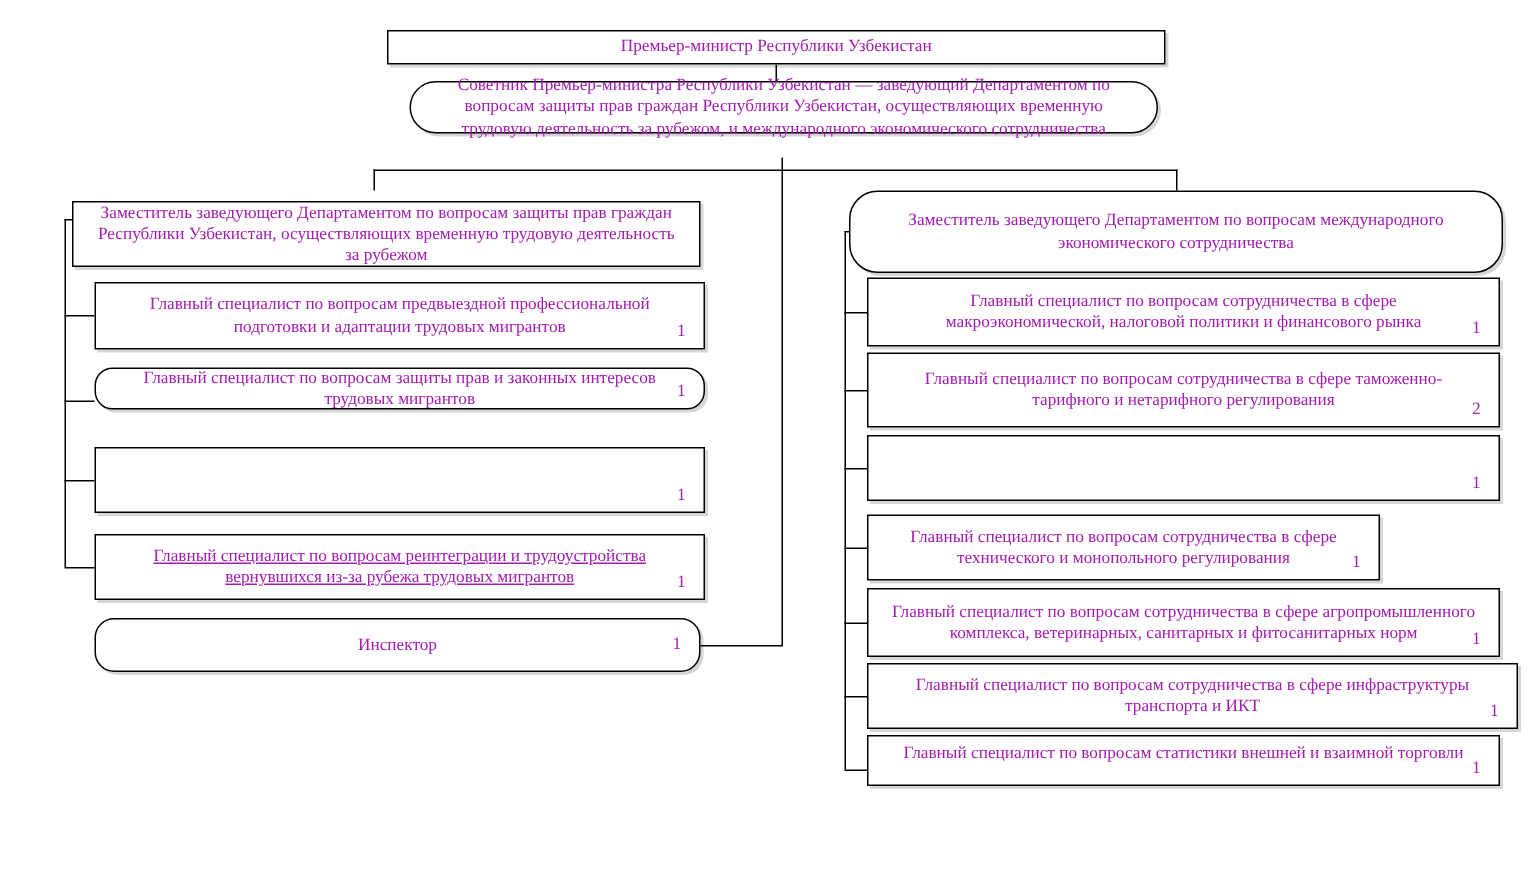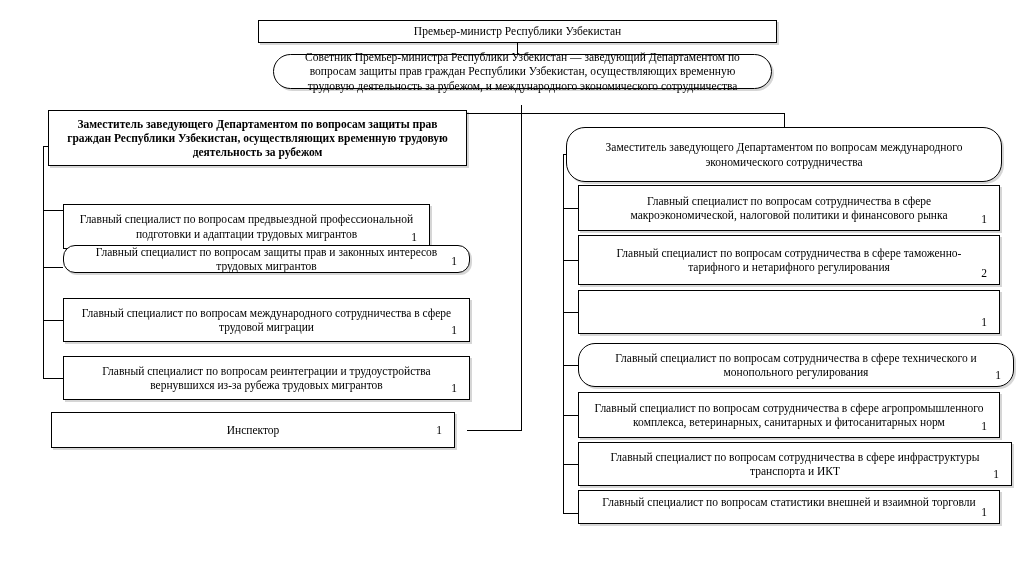--- a/index.html
+++ b/index.html
@@ -13,7 +13,7 @@
     height: 583px;
     background: #ffffff;
     font-family: "Liberation Serif", "DejaVu Serif", serif;
-    color: #000000;
+    color: #a21caf;
     overflow: hidden;
   }
   .box {

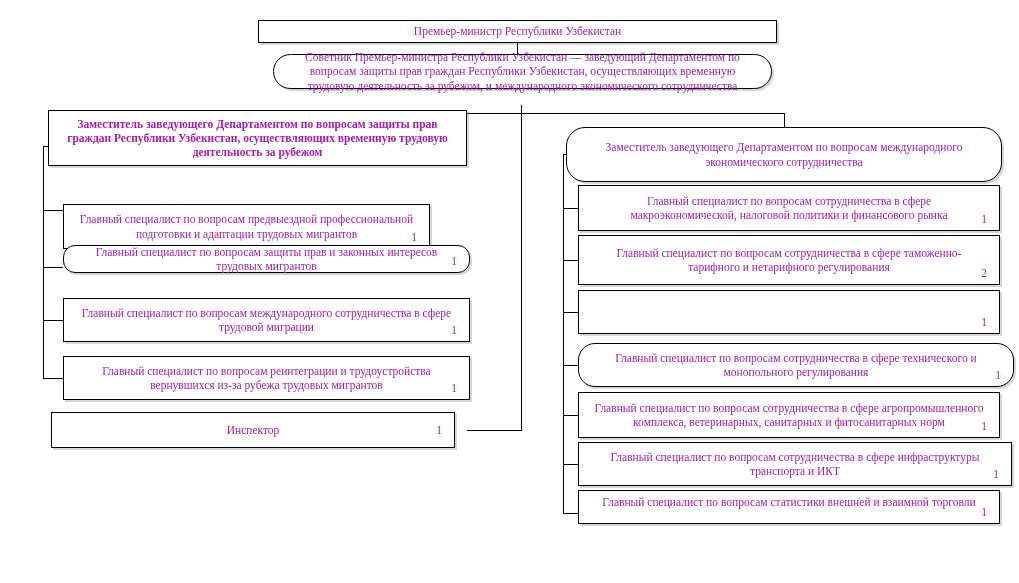--- a/index.html
+++ b/index.html
@@ -40,7 +40,7 @@
   .b-pm      { left: 258px; top: 20px;  width: 519px; height: 23px; }
   .b-advisor { left: 273px; top: 54px;  width: 499px; height: 35px; border-radius: 20px; }
   
-  .b-ldep  { left: 48px; top: 110px; width: 419px; height: 56px; font-weight: bold; }
+  .b-ldep  { left: 48px; top: 134px; width: 419px; height: 44px; }
   .b-ls1   { left: 63px; top: 204px; width: 367px; height: 45px; }
   .b-ls2   { left: 63px; top: 245px; width: 407px; height: 28px; border-radius: 12px; }
   .b-ls3   { left: 63px; top: 298px; width: 407px; height: 44px; }

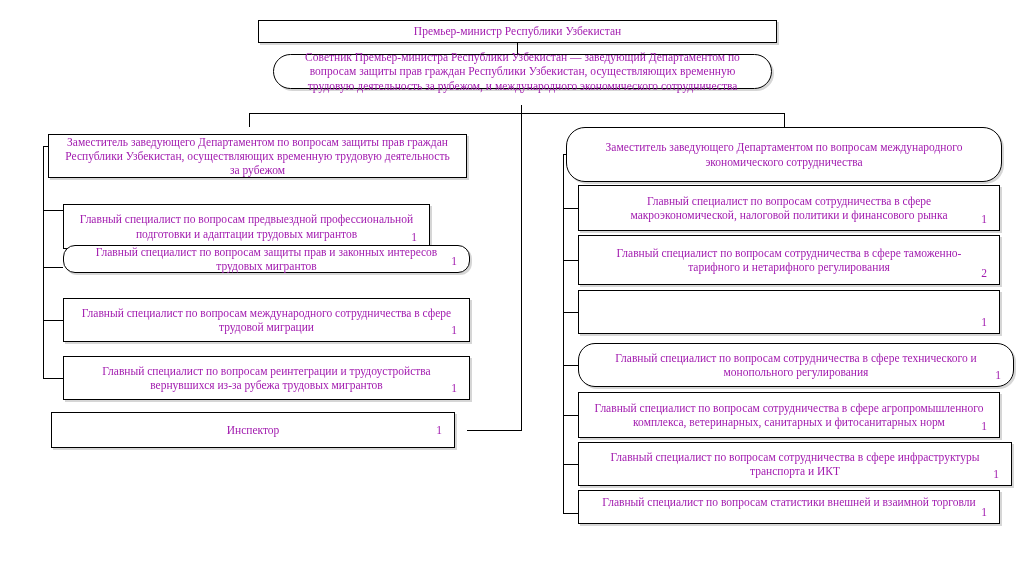--- a/index.html
+++ b/index.html
@@ -41,7 +41,7 @@
   .b-advisor { left: 273px; top: 54px;  width: 499px; height: 35px; border-radius: 20px; }
   
   .b-ldep  { left: 48px; top: 134px; width: 419px; height: 44px; }
-  .b-ls1   { left: 63px; top: 204px; width: 367px; height: 45px; }
+  .b-ls1   { left: 63px; top: 188px; width: 407px; height: 45px; }
   .b-ls2   { left: 63px; top: 245px; width: 407px; height: 28px; border-radius: 12px; }
   .b-ls3   { left: 63px; top: 298px; width: 407px; height: 44px; }
   .b-ls4   { left: 63px; top: 356px; width: 407px; height: 44px; }

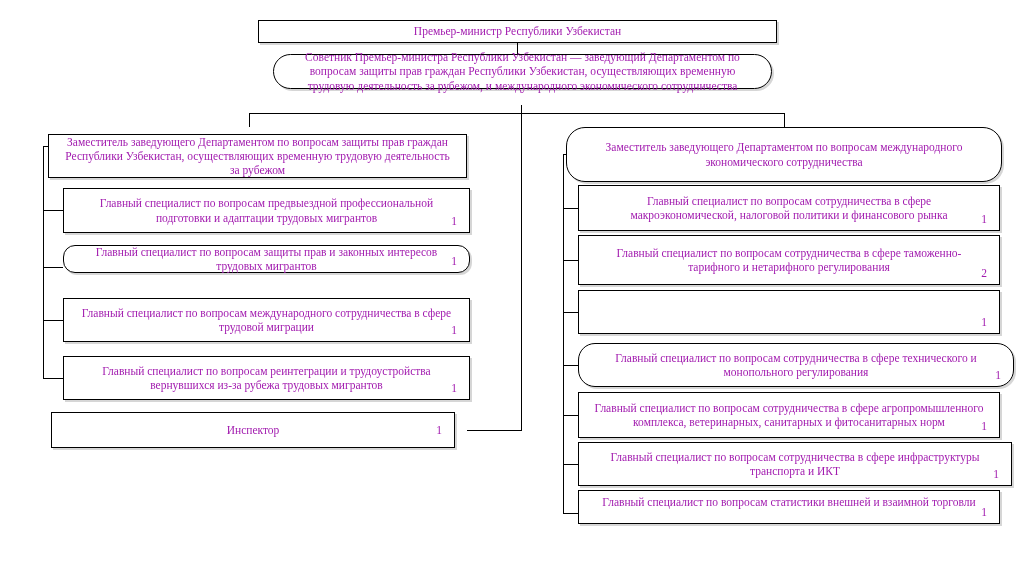--- a/index.html
+++ b/index.html
@@ -131,7 +131,6 @@
   </div>
 
   <div class="box b-ls3">
-    <span>Главный специалист по вопросам международного сотрудничества в сфере трудовой миграции</span>
     <span class="count">1</span>
   </div>
 

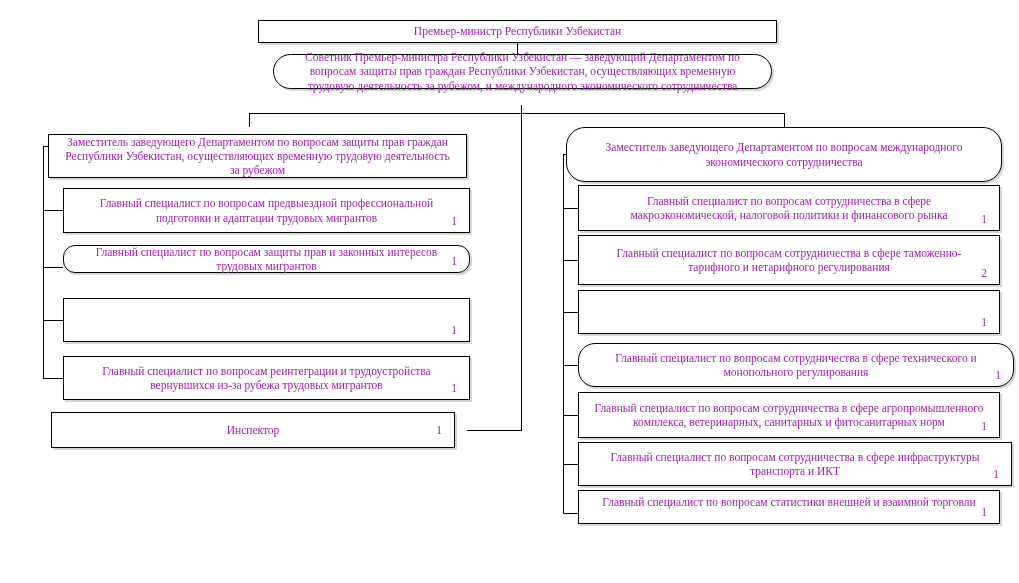--- a/index.html
+++ b/index.html
@@ -52,7 +52,7 @@
   .b-rs1  { left: 578px; top: 185px; width: 422px; height: 46px; }
   .b-rs2  { left: 578px; top: 235px; width: 422px; height: 50px; }
   .b-rs3  { left: 578px; top: 290px; width: 422px; height: 44px; }
-  .b-rs4  { left: 578px; top: 343px; width: 436px; height: 44px; border-radius: 17px; }
+  .b-rs4  { left: 578px; top: 343px; width: 342px; height: 44px; }
   .b-rs5  { left: 578px; top: 392px; width: 422px; height: 46px; }
   .b-rs6  { left: 578px; top: 442px; width: 434px; height: 44px; }
   .b-rs7  { left: 578px; top: 490px; width: 422px; height: 34px;

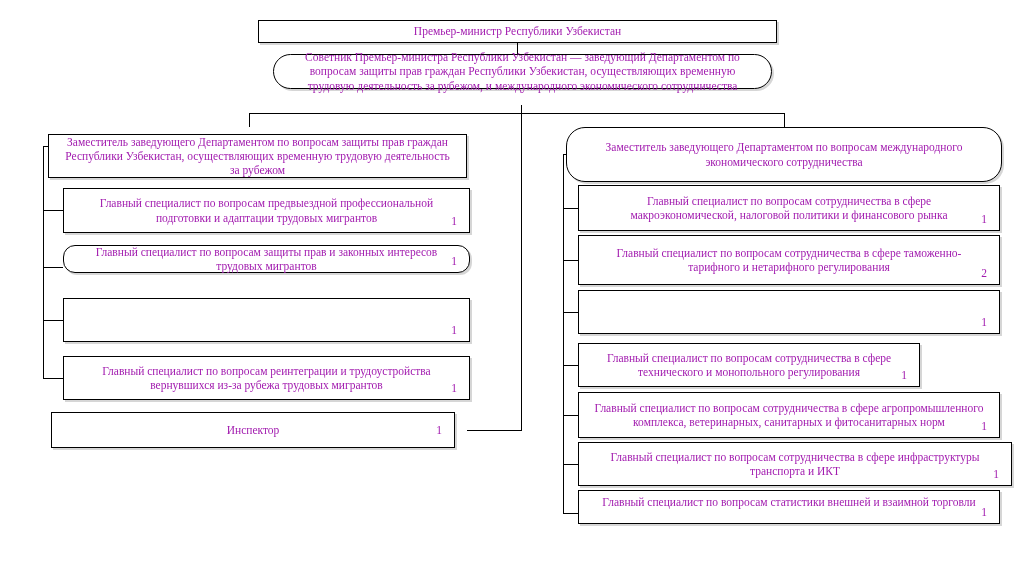--- a/index.html
+++ b/index.html
@@ -44,7 +44,7 @@
   .b-ls1   { left: 63px; top: 188px; width: 407px; height: 45px; }
   .b-ls2   { left: 63px; top: 245px; width: 407px; height: 28px; border-radius: 12px; }
   .b-ls3   { left: 63px; top: 298px; width: 407px; height: 44px; }
-  .b-ls4   { left: 63px; top: 356px; width: 407px; height: 44px; }
+  .b-ls4   { left: 63px; top: 356px; width: 407px; height: 44px; text-decoration: underline; }
   .b-insp  { left: 51px; top: 412px; width: 404px; height: 36px; }
   .b-insp .count { bottom: auto; top: 50%; transform: translateY(-50%); }
   

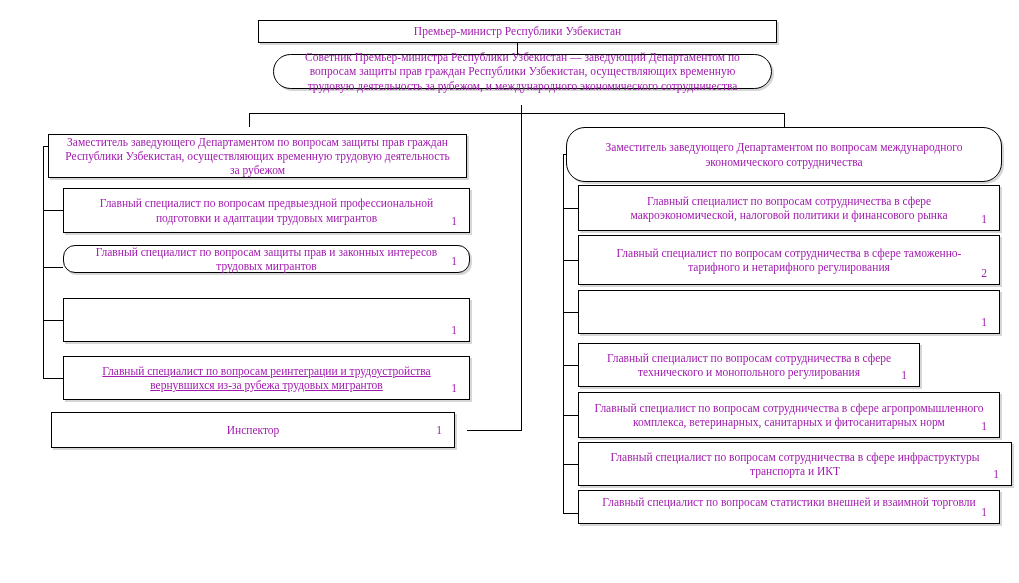--- a/index.html
+++ b/index.html
@@ -45,7 +45,7 @@
   .b-ls2   { left: 63px; top: 245px; width: 407px; height: 28px; border-radius: 12px; }
   .b-ls3   { left: 63px; top: 298px; width: 407px; height: 44px; }
   .b-ls4   { left: 63px; top: 356px; width: 407px; height: 44px; text-decoration: underline; }
-  .b-insp  { left: 51px; top: 412px; width: 404px; height: 36px; }
+  .b-insp  { left: 63px; top: 412px; width: 404px; height: 36px; border-radius: 13px; }
   .b-insp .count { bottom: auto; top: 50%; transform: translateY(-50%); }
   
   .b-rdep { left: 566px; top: 127px; width: 436px; height: 55px; border-radius: 19px; }

